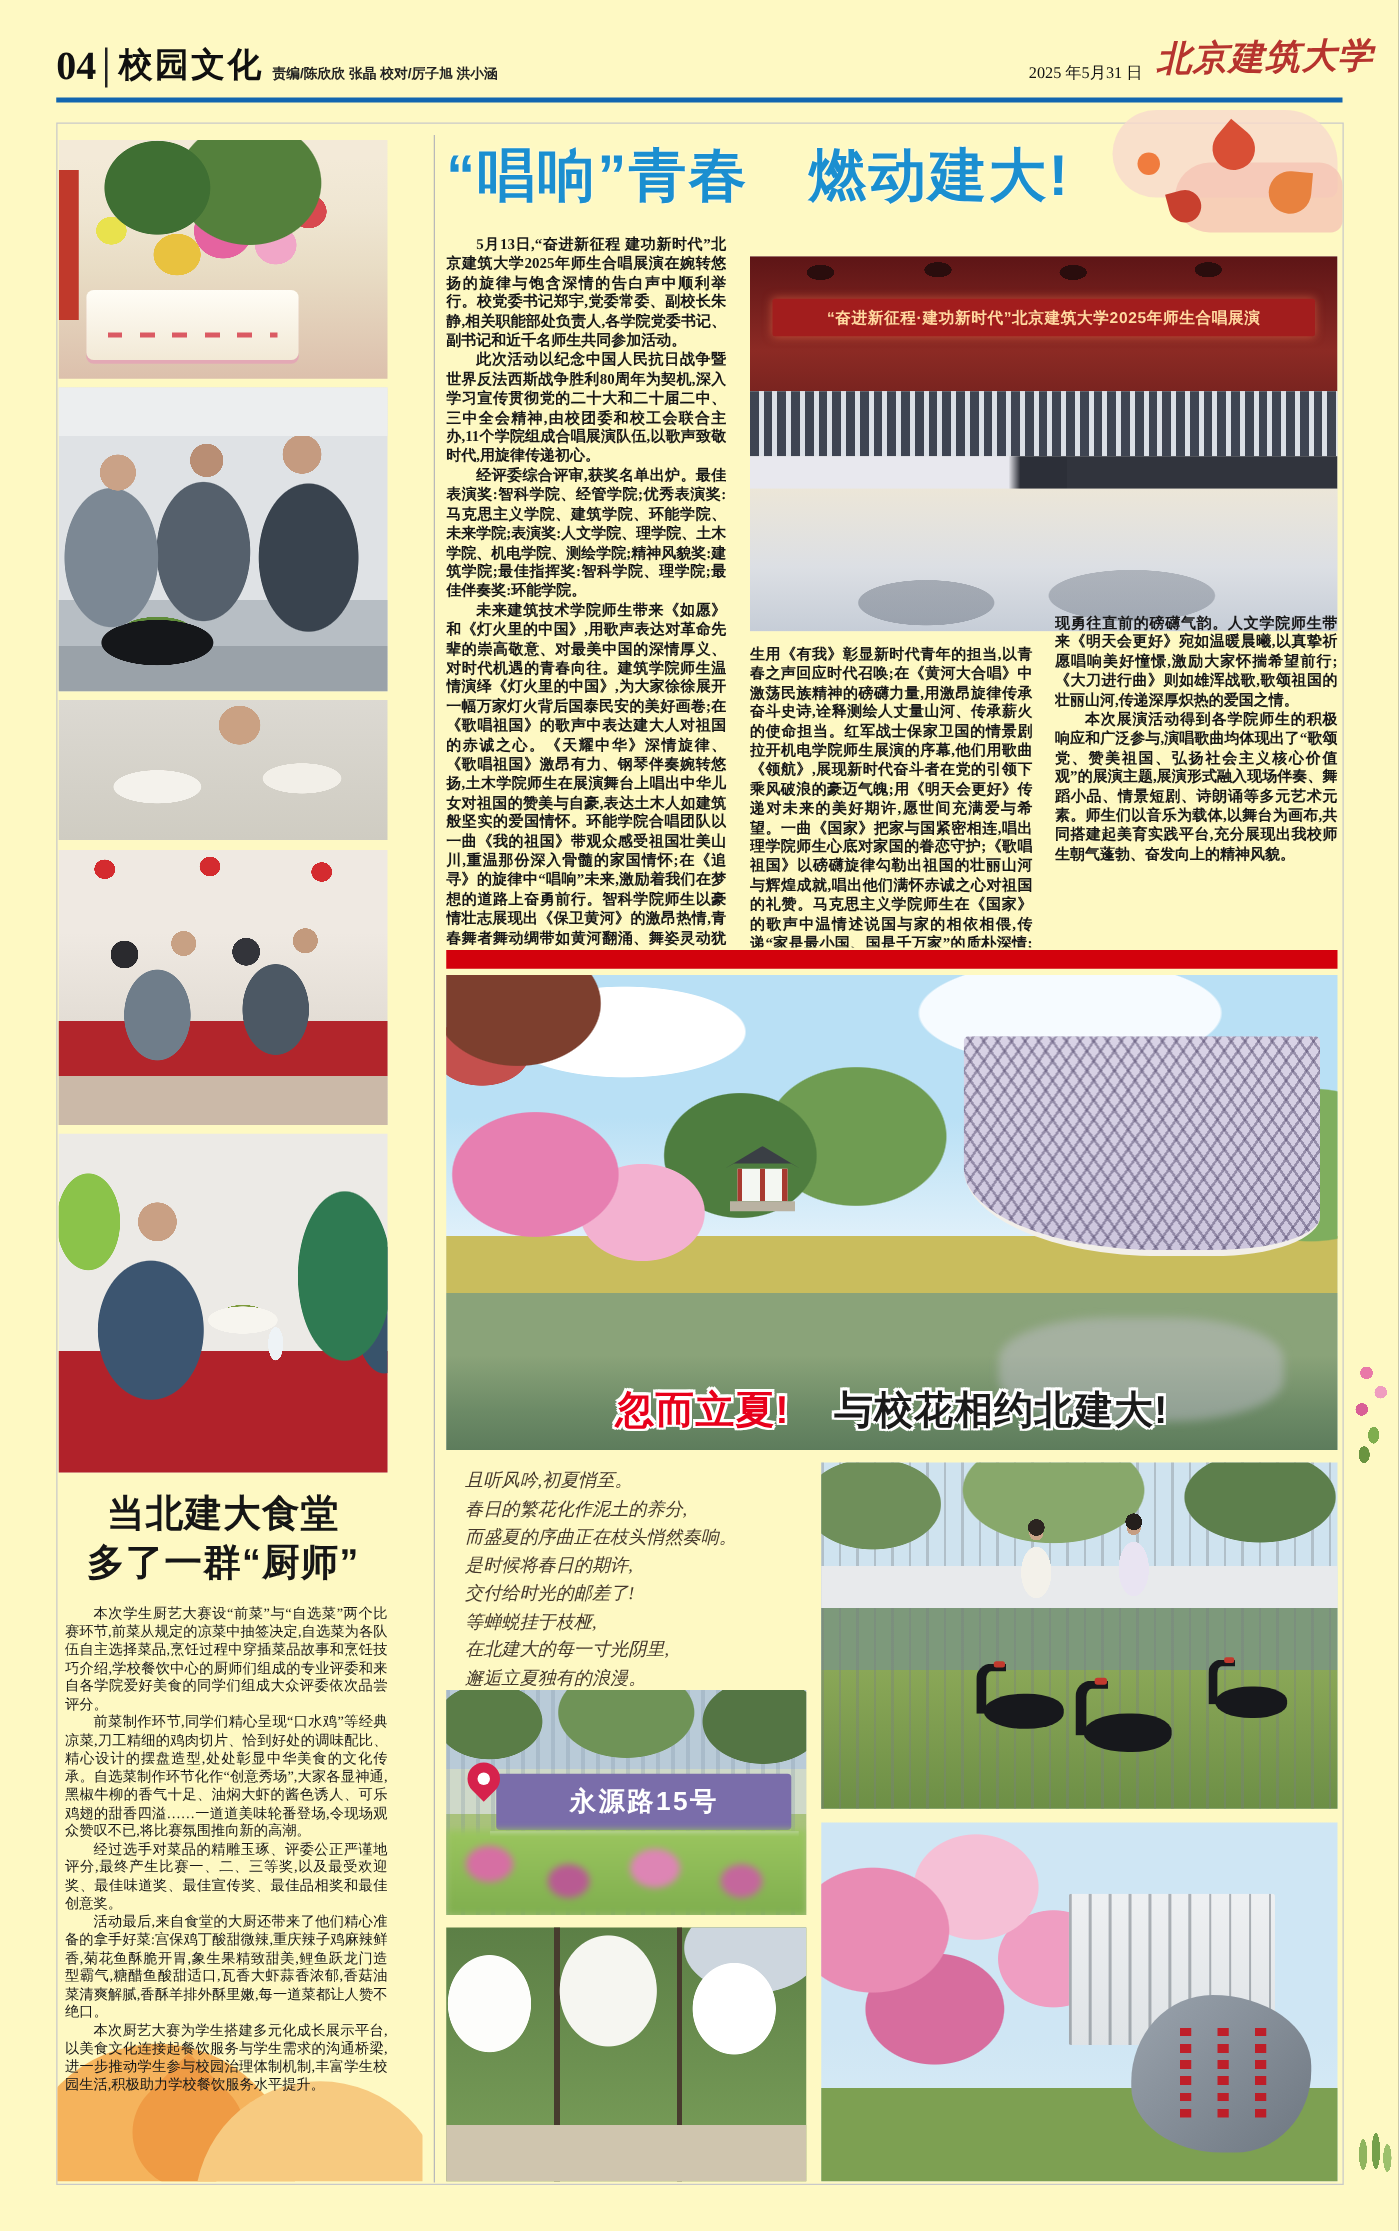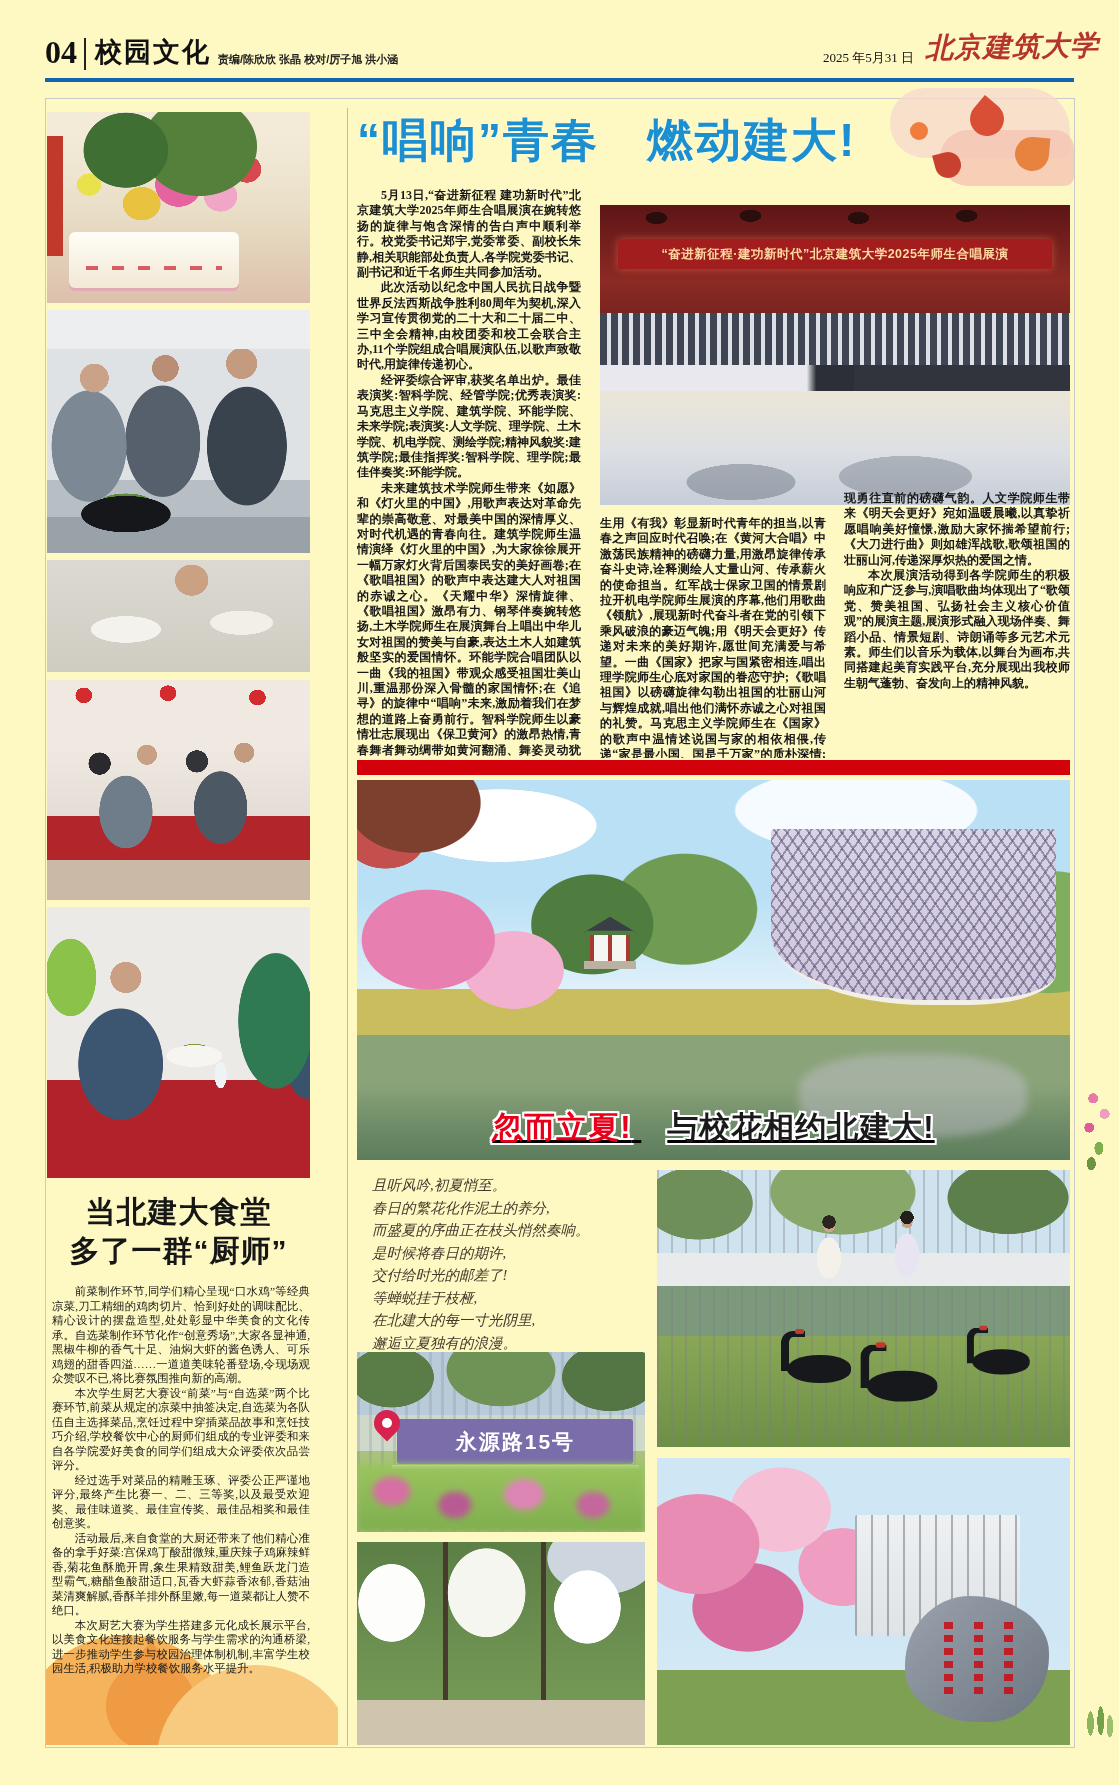--- a/index.html
+++ b/index.html
@@ -142,7 +142,7 @@
   .pav-base{left:6px;top:44px;width:52px;height:8px;background:#b9b2a2;}
   .lake-reflection{left:62%;top:72%;width:32%;height:22%;background:rgba(205,198,221,.4);filter:blur(4px);border-radius:40%;}
   .photo-caption{left:0;right:0;bottom:14px;text-align:center;white-space:nowrap;
-      font:900 31px/36px "Liberation Sans",sans-serif;letter-spacing:1px;text-decoration:underline;}
+      font:900 31px/36px "Liberation Sans",sans-serif;letter-spacing:1px;}
   .cap-red{color:#e8001b;}
   .cap-black{color:#1a1a1a;margin-left:26px;}
   .stroke{text-shadow:-2px 0 #fff,2px 0 #fff,0 -2px #fff,0 2px #fff,-2px -2px #fff,2px 2px #fff,-2px 2px #fff,2px -2px #fff;}

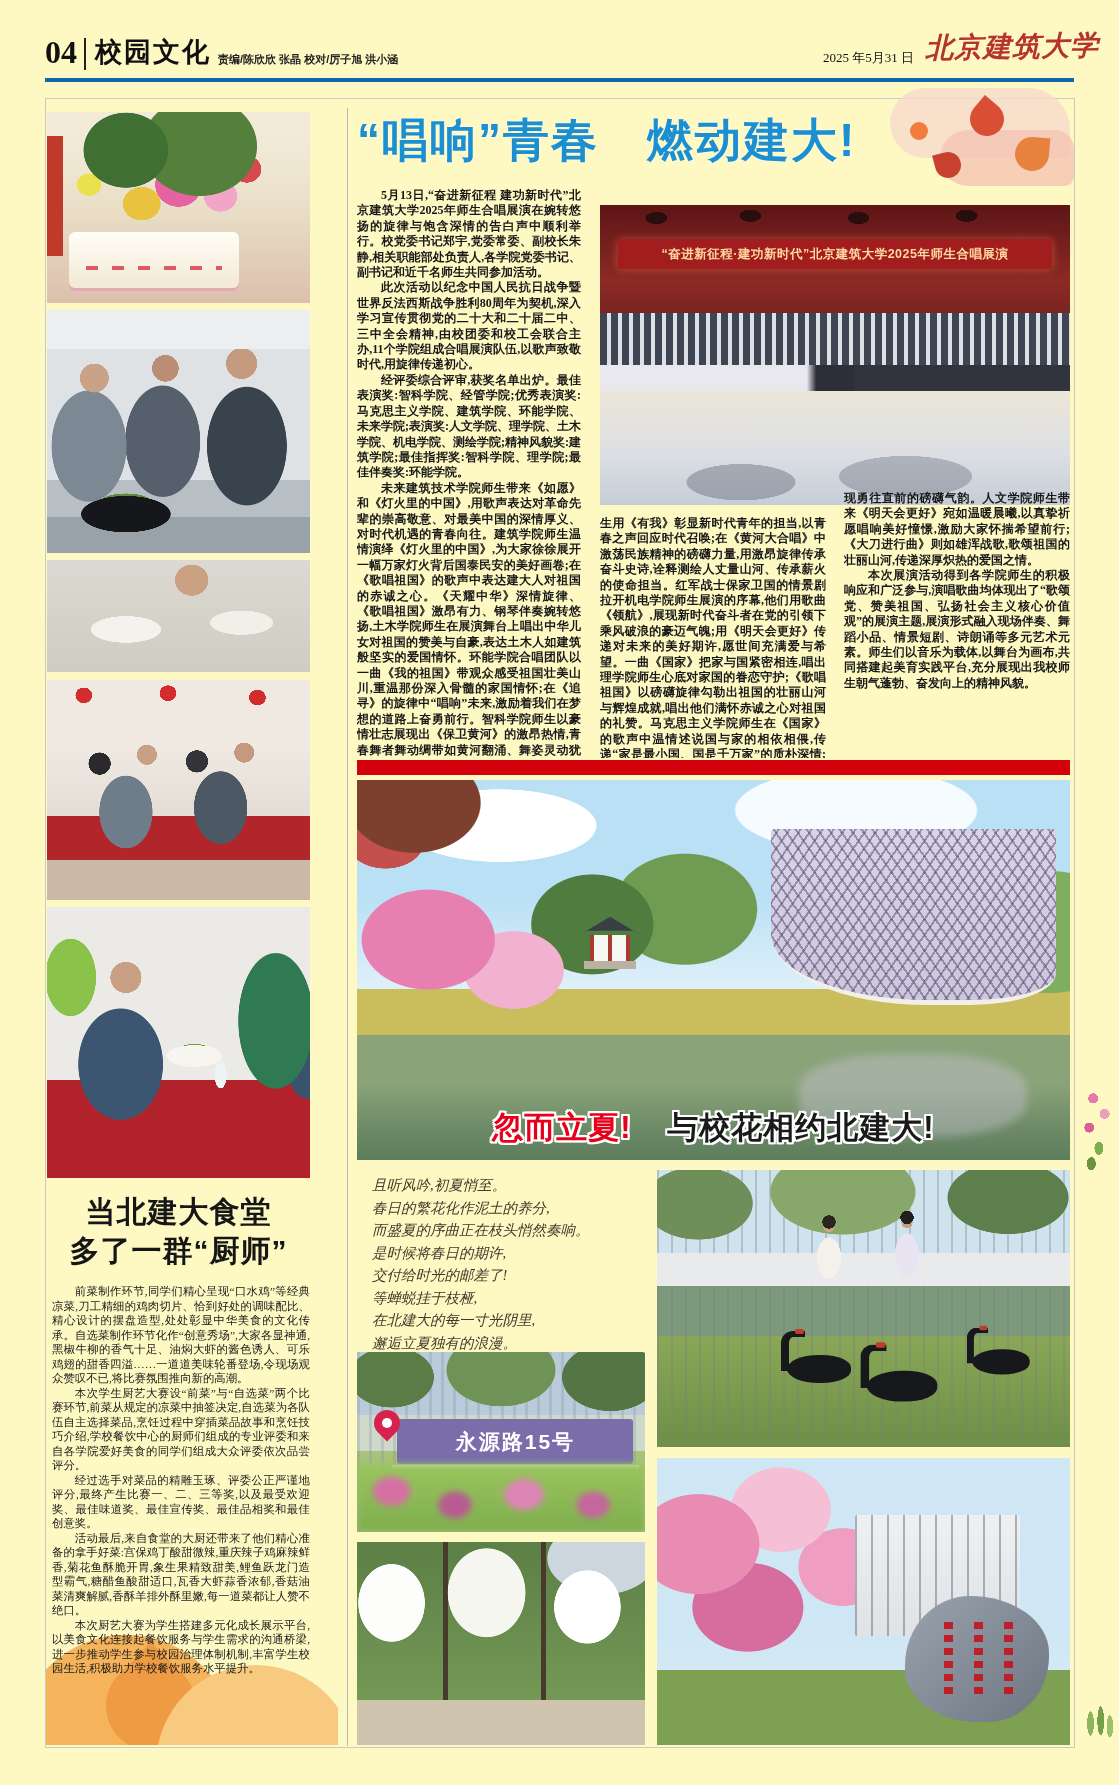--- a/index.html
+++ b/index.html
@@ -378,8 +378,8 @@
     <div>多了一群“厨师”</div>
   </div>
   <div class="abs small-body z2" style="left:52px;top:1284px;width:258px;height:458px;overflow:hidden;">
+    <p>本次学生厨艺大赛设“前菜”与“自选菜”两个比赛环节,前菜从规定的凉菜中抽签决定,自选菜为各队伍自主选择菜品,烹饪过程中穿插菜品故事和烹饪技巧介绍,学校餐饮中心的厨师们组成的专业评委和来自各学院爱好美食的同学们组成大众评委依次品尝评分。</p>
     <p>前菜制作环节,同学们精心呈现“口水鸡”等经典凉菜,刀工精细的鸡肉切片、恰到好处的调味配比、精心设计的摆盘造型,处处彰显中华美食的文化传承。自选菜制作环节化作“创意秀场”,大家各显神通,黑椒牛柳的香气十足、油焖大虾的酱色诱人、可乐鸡翅的甜香四溢……一道道美味轮番登场,令现场观众赞叹不已,将比赛氛围推向新的高潮。</p>
-    <p>本次学生厨艺大赛设“前菜”与“自选菜”两个比赛环节,前菜从规定的凉菜中抽签决定,自选菜为各队伍自主选择菜品,烹饪过程中穿插菜品故事和烹饪技巧介绍,学校餐饮中心的厨师们组成的专业评委和来自各学院爱好美食的同学们组成大众评委依次品尝评分。</p>
     <p>经过选手对菜品的精雕玉琢、评委公正严谨地评分,最终产生比赛一、二、三等奖,以及最受欢迎奖、最佳味道奖、最佳宣传奖、最佳品相奖和最佳创意奖。</p>
     <p>活动最后,来自食堂的大厨还带来了他们精心准备的拿手好菜:宫保鸡丁酸甜微辣,重庆辣子鸡麻辣鲜香,菊花鱼酥脆开胃,象生果精致甜美,鲤鱼跃龙门造型霸气,糖醋鱼酸甜适口,瓦香大虾蒜香浓郁,香菇油菜清爽解腻,香酥羊排外酥里嫩,每一道菜都让人赞不绝口。</p>
     <p>本次厨艺大赛为学生搭建多元化成长展示平台,以美食文化连接起餐饮服务与学生需求的沟通桥梁,进一步推动学生参与校园治理体制机制,丰富学生校园生活,积极助力学校餐饮服务水平提升。</p>

